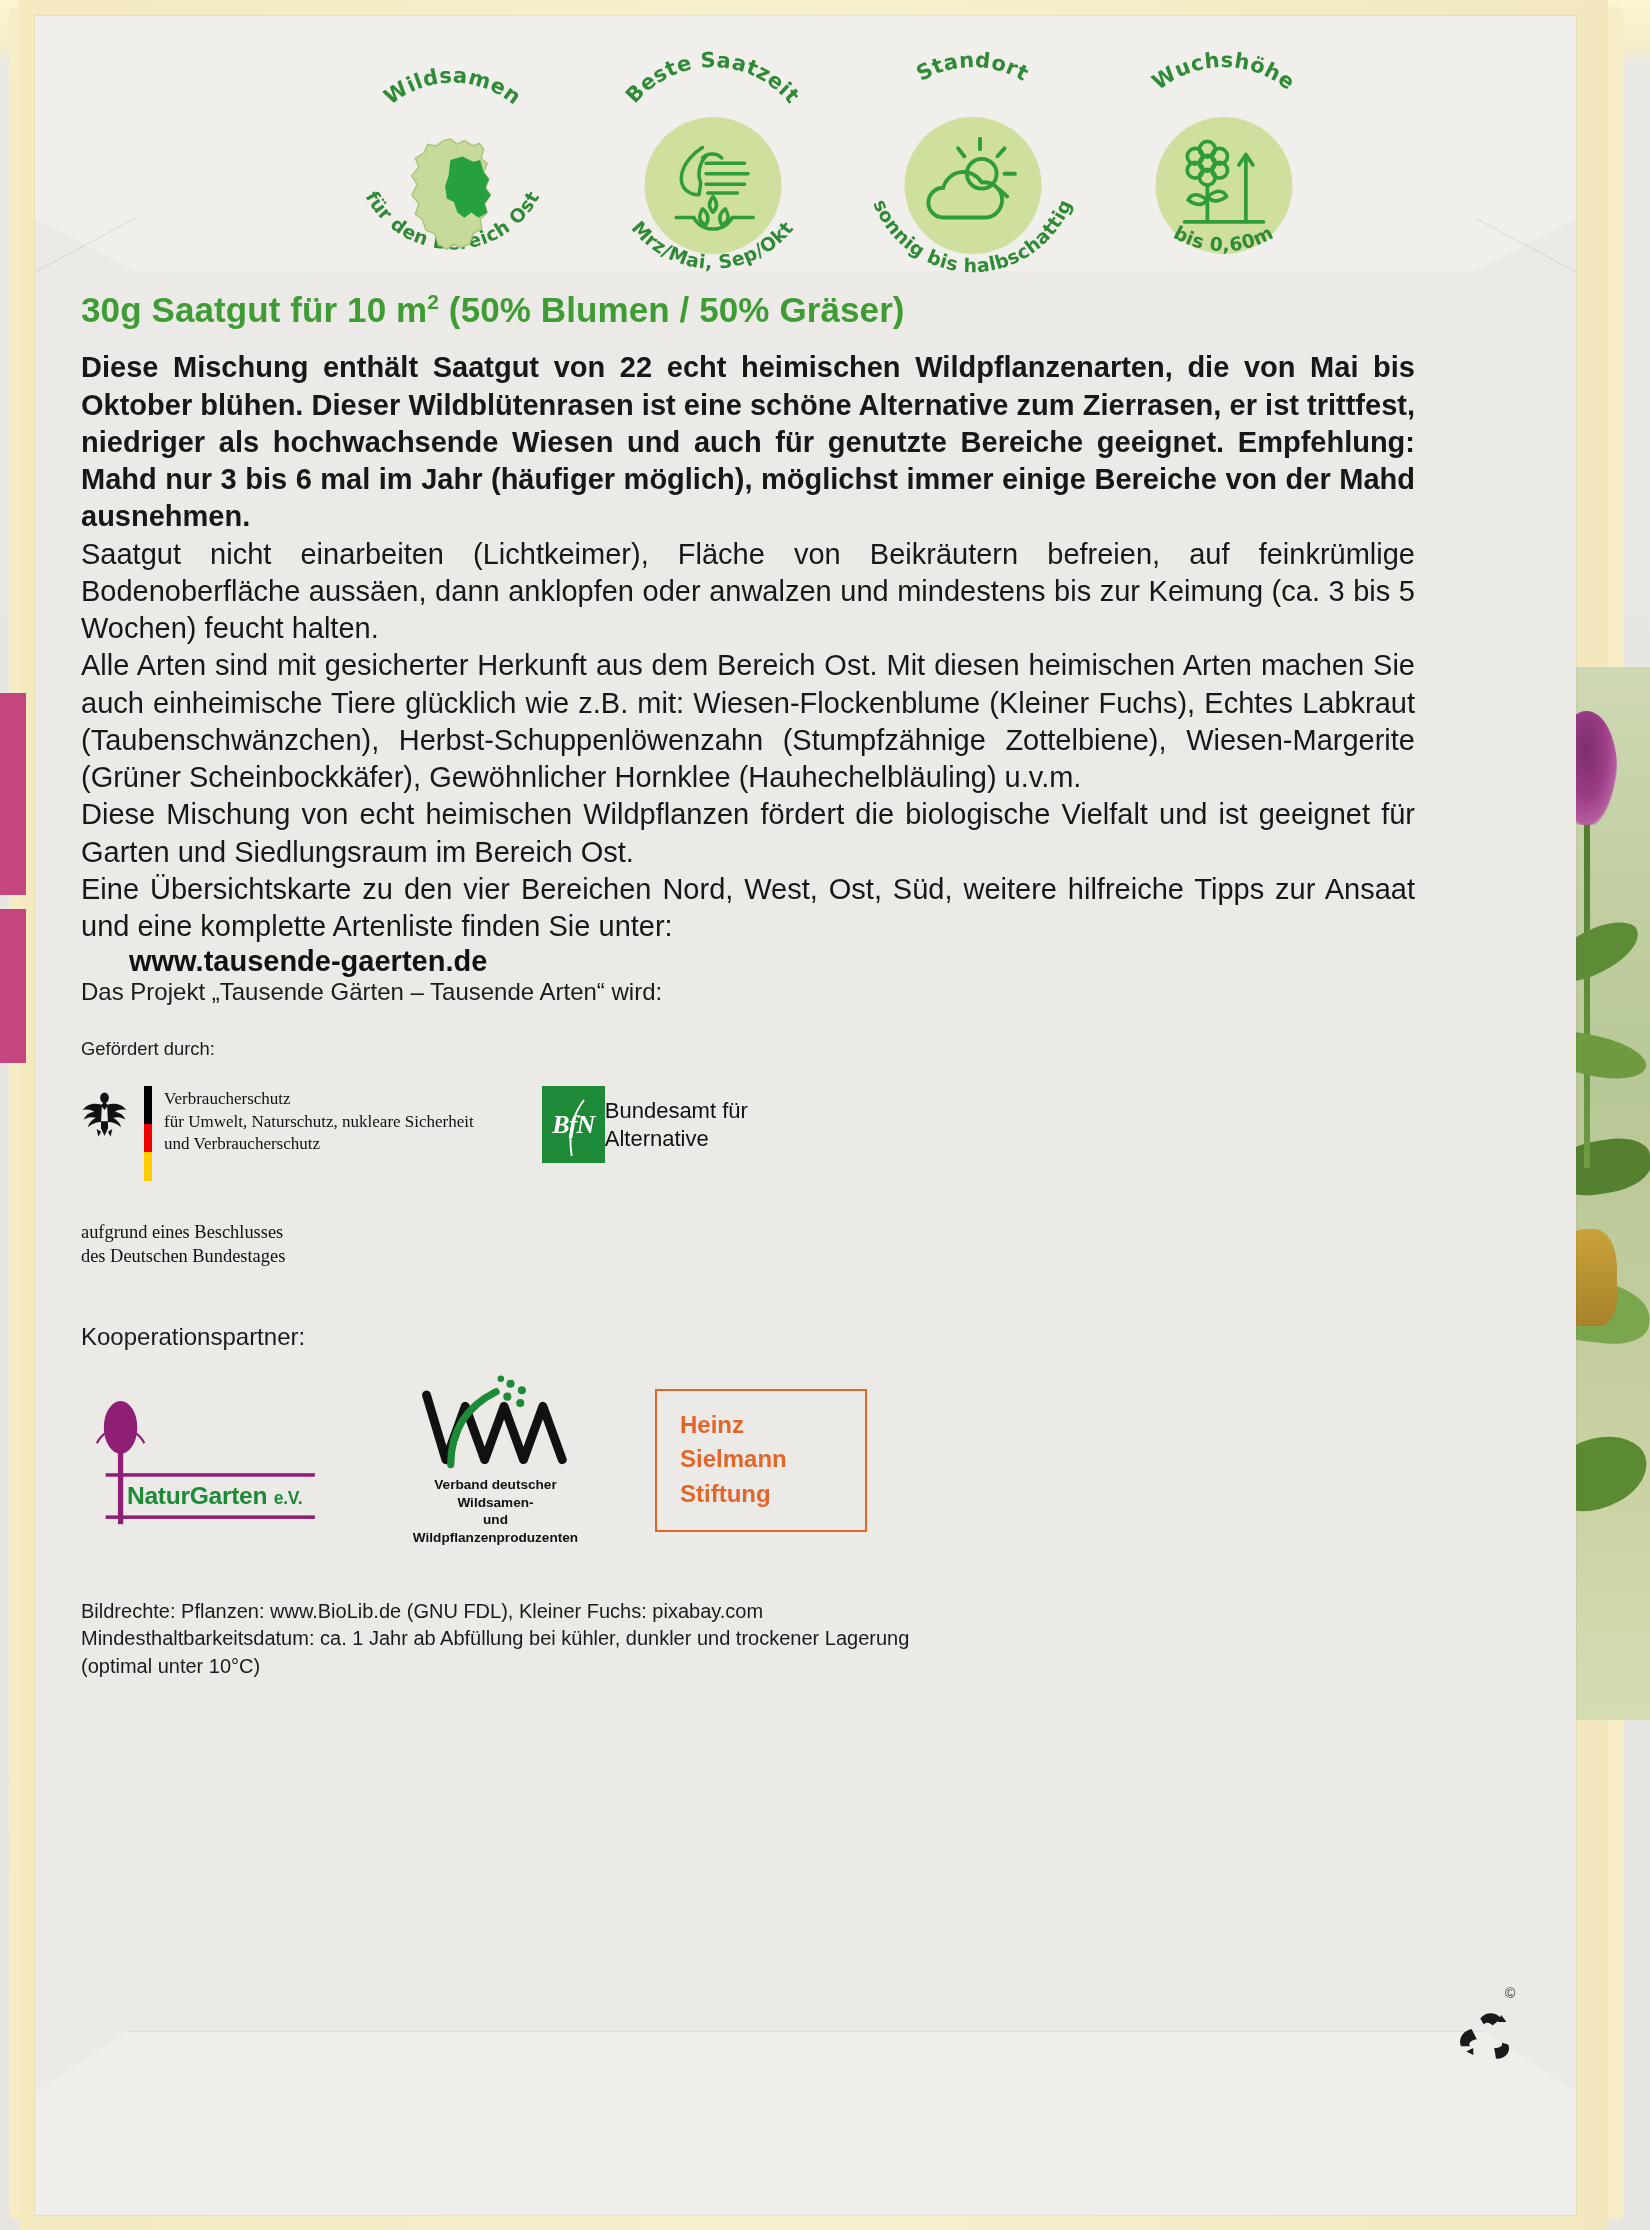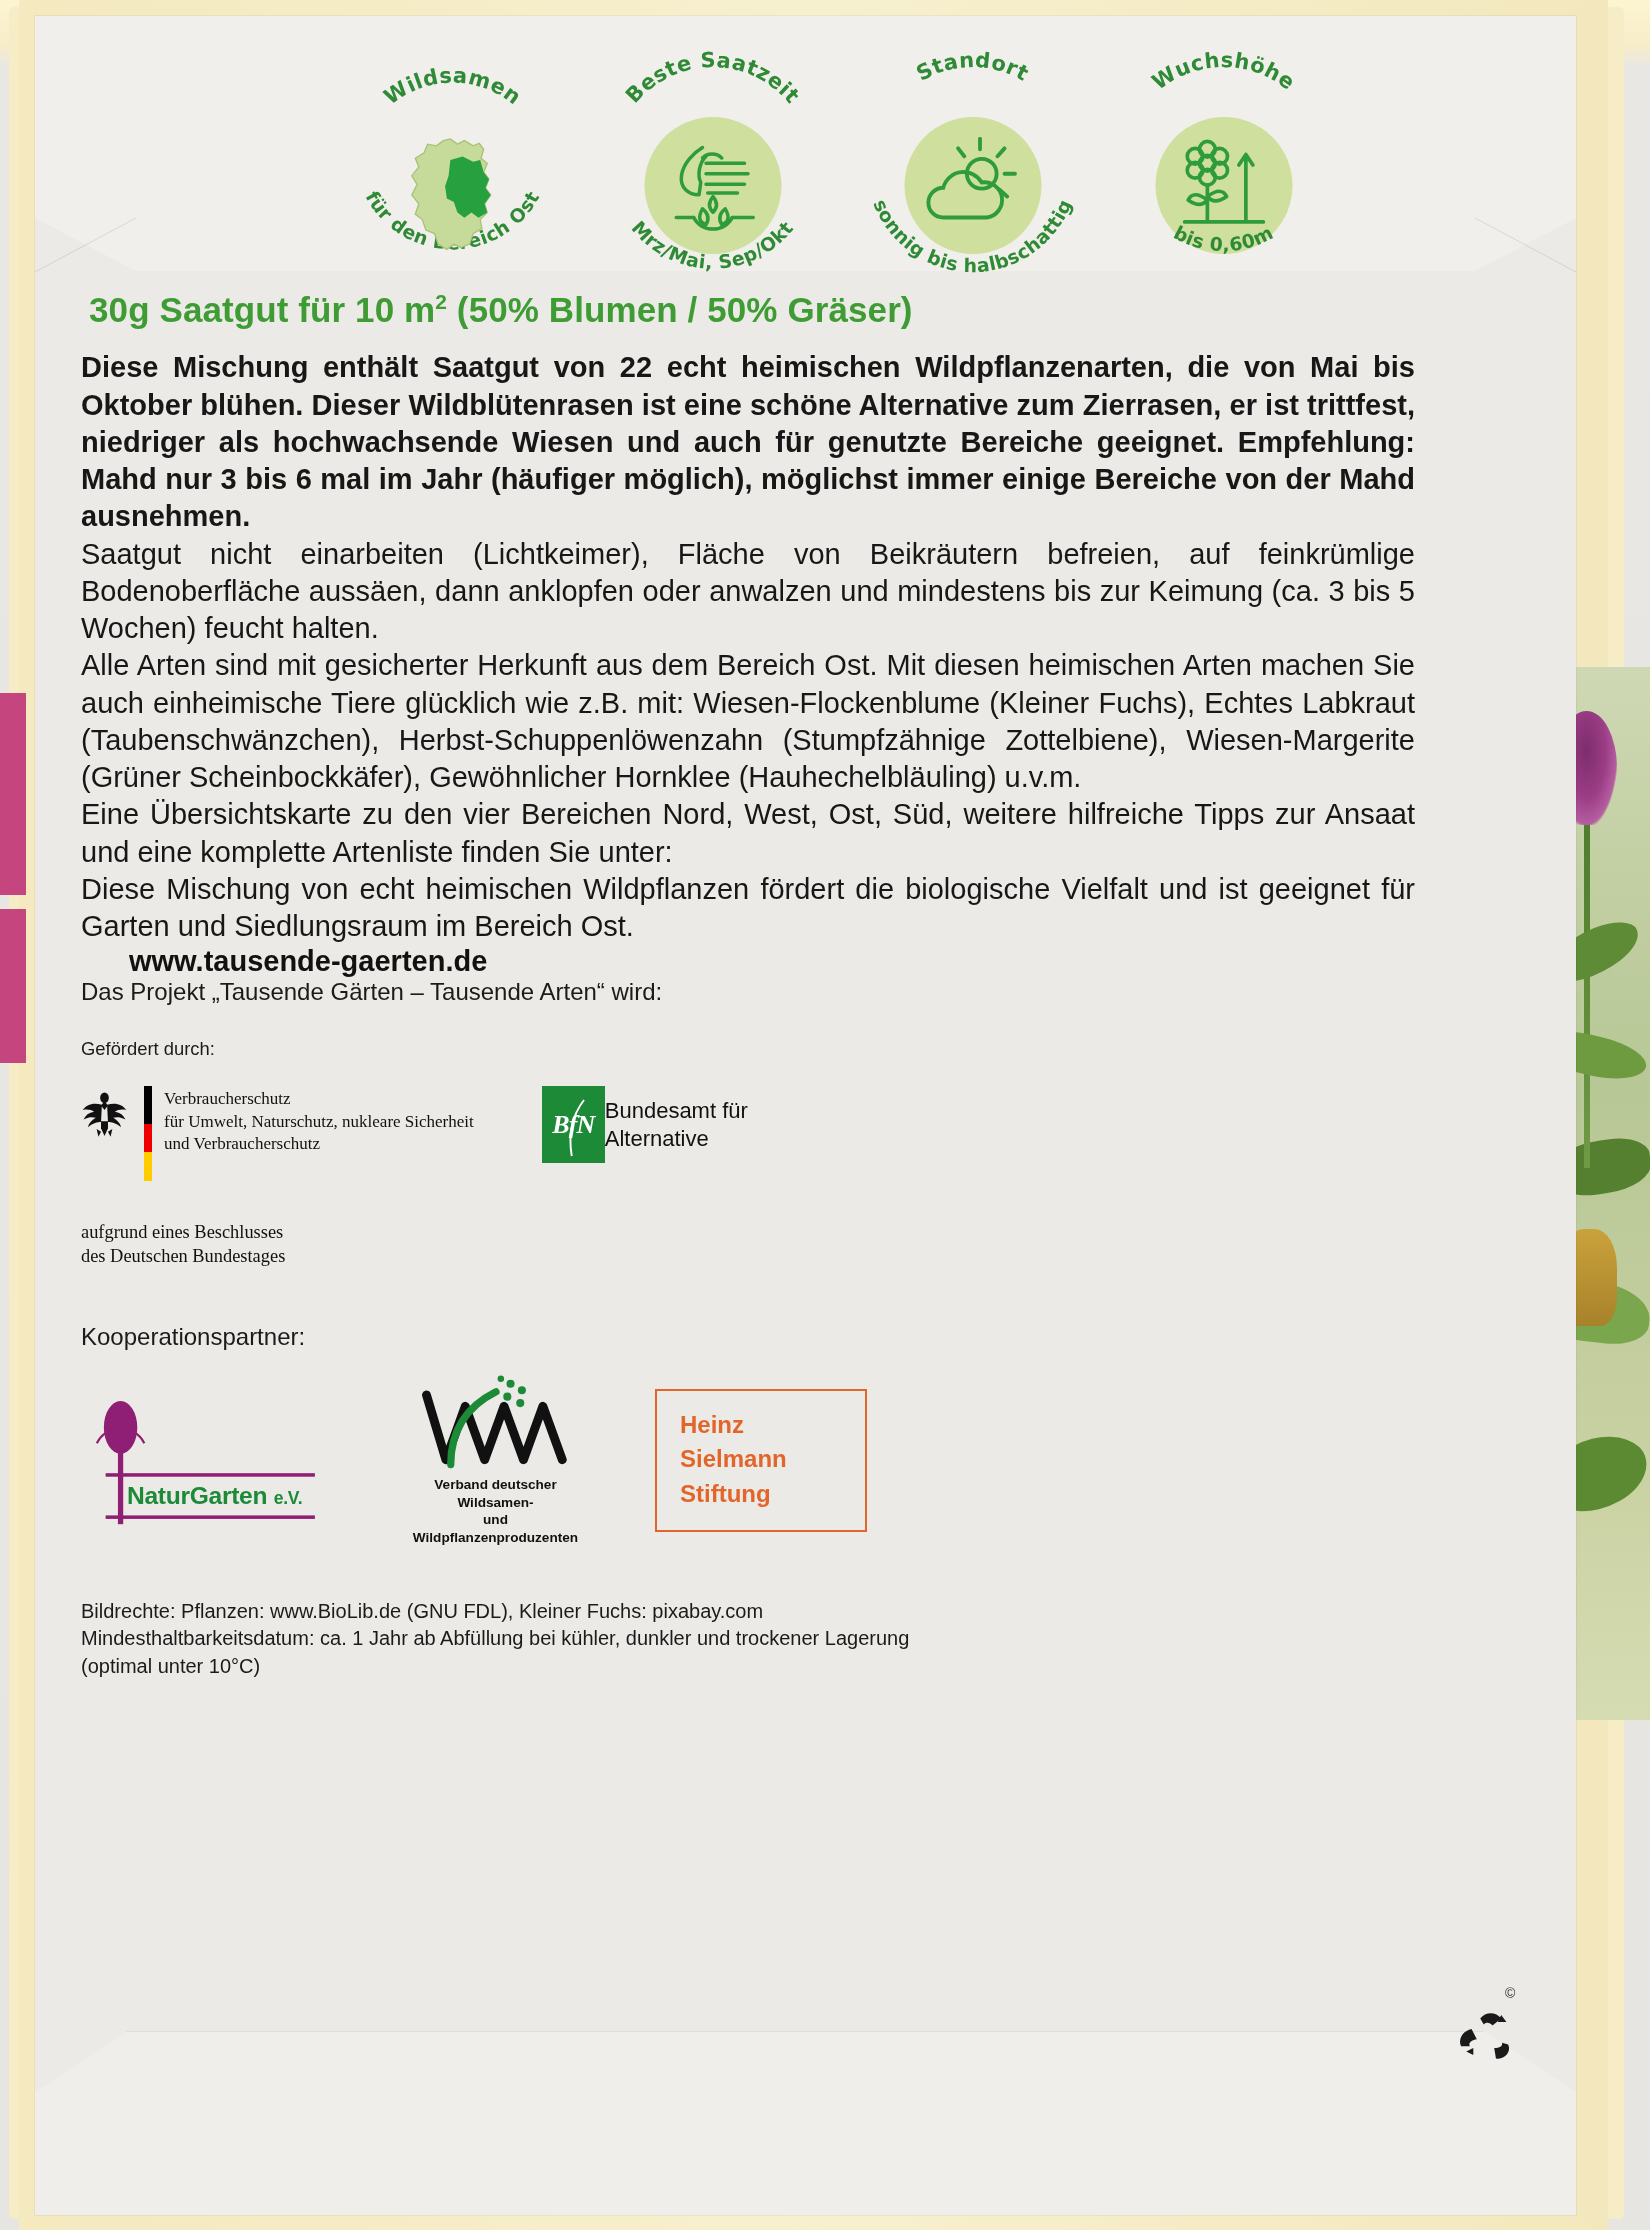--- a/index.html
+++ b/index.html
@@ -92,7 +92,7 @@
 
   h1.lead {
     color:#3f9c35; font-size:35px; font-weight:700; letter-spacing:0.1px;
-    margin-bottom: 19.3px; white-space:nowrap;margin-left:8px;
+    margin-bottom: 19.3px; white-space:nowrap;
   }
   h1.lead sup { font-size:21px; vertical-align: super; }
 

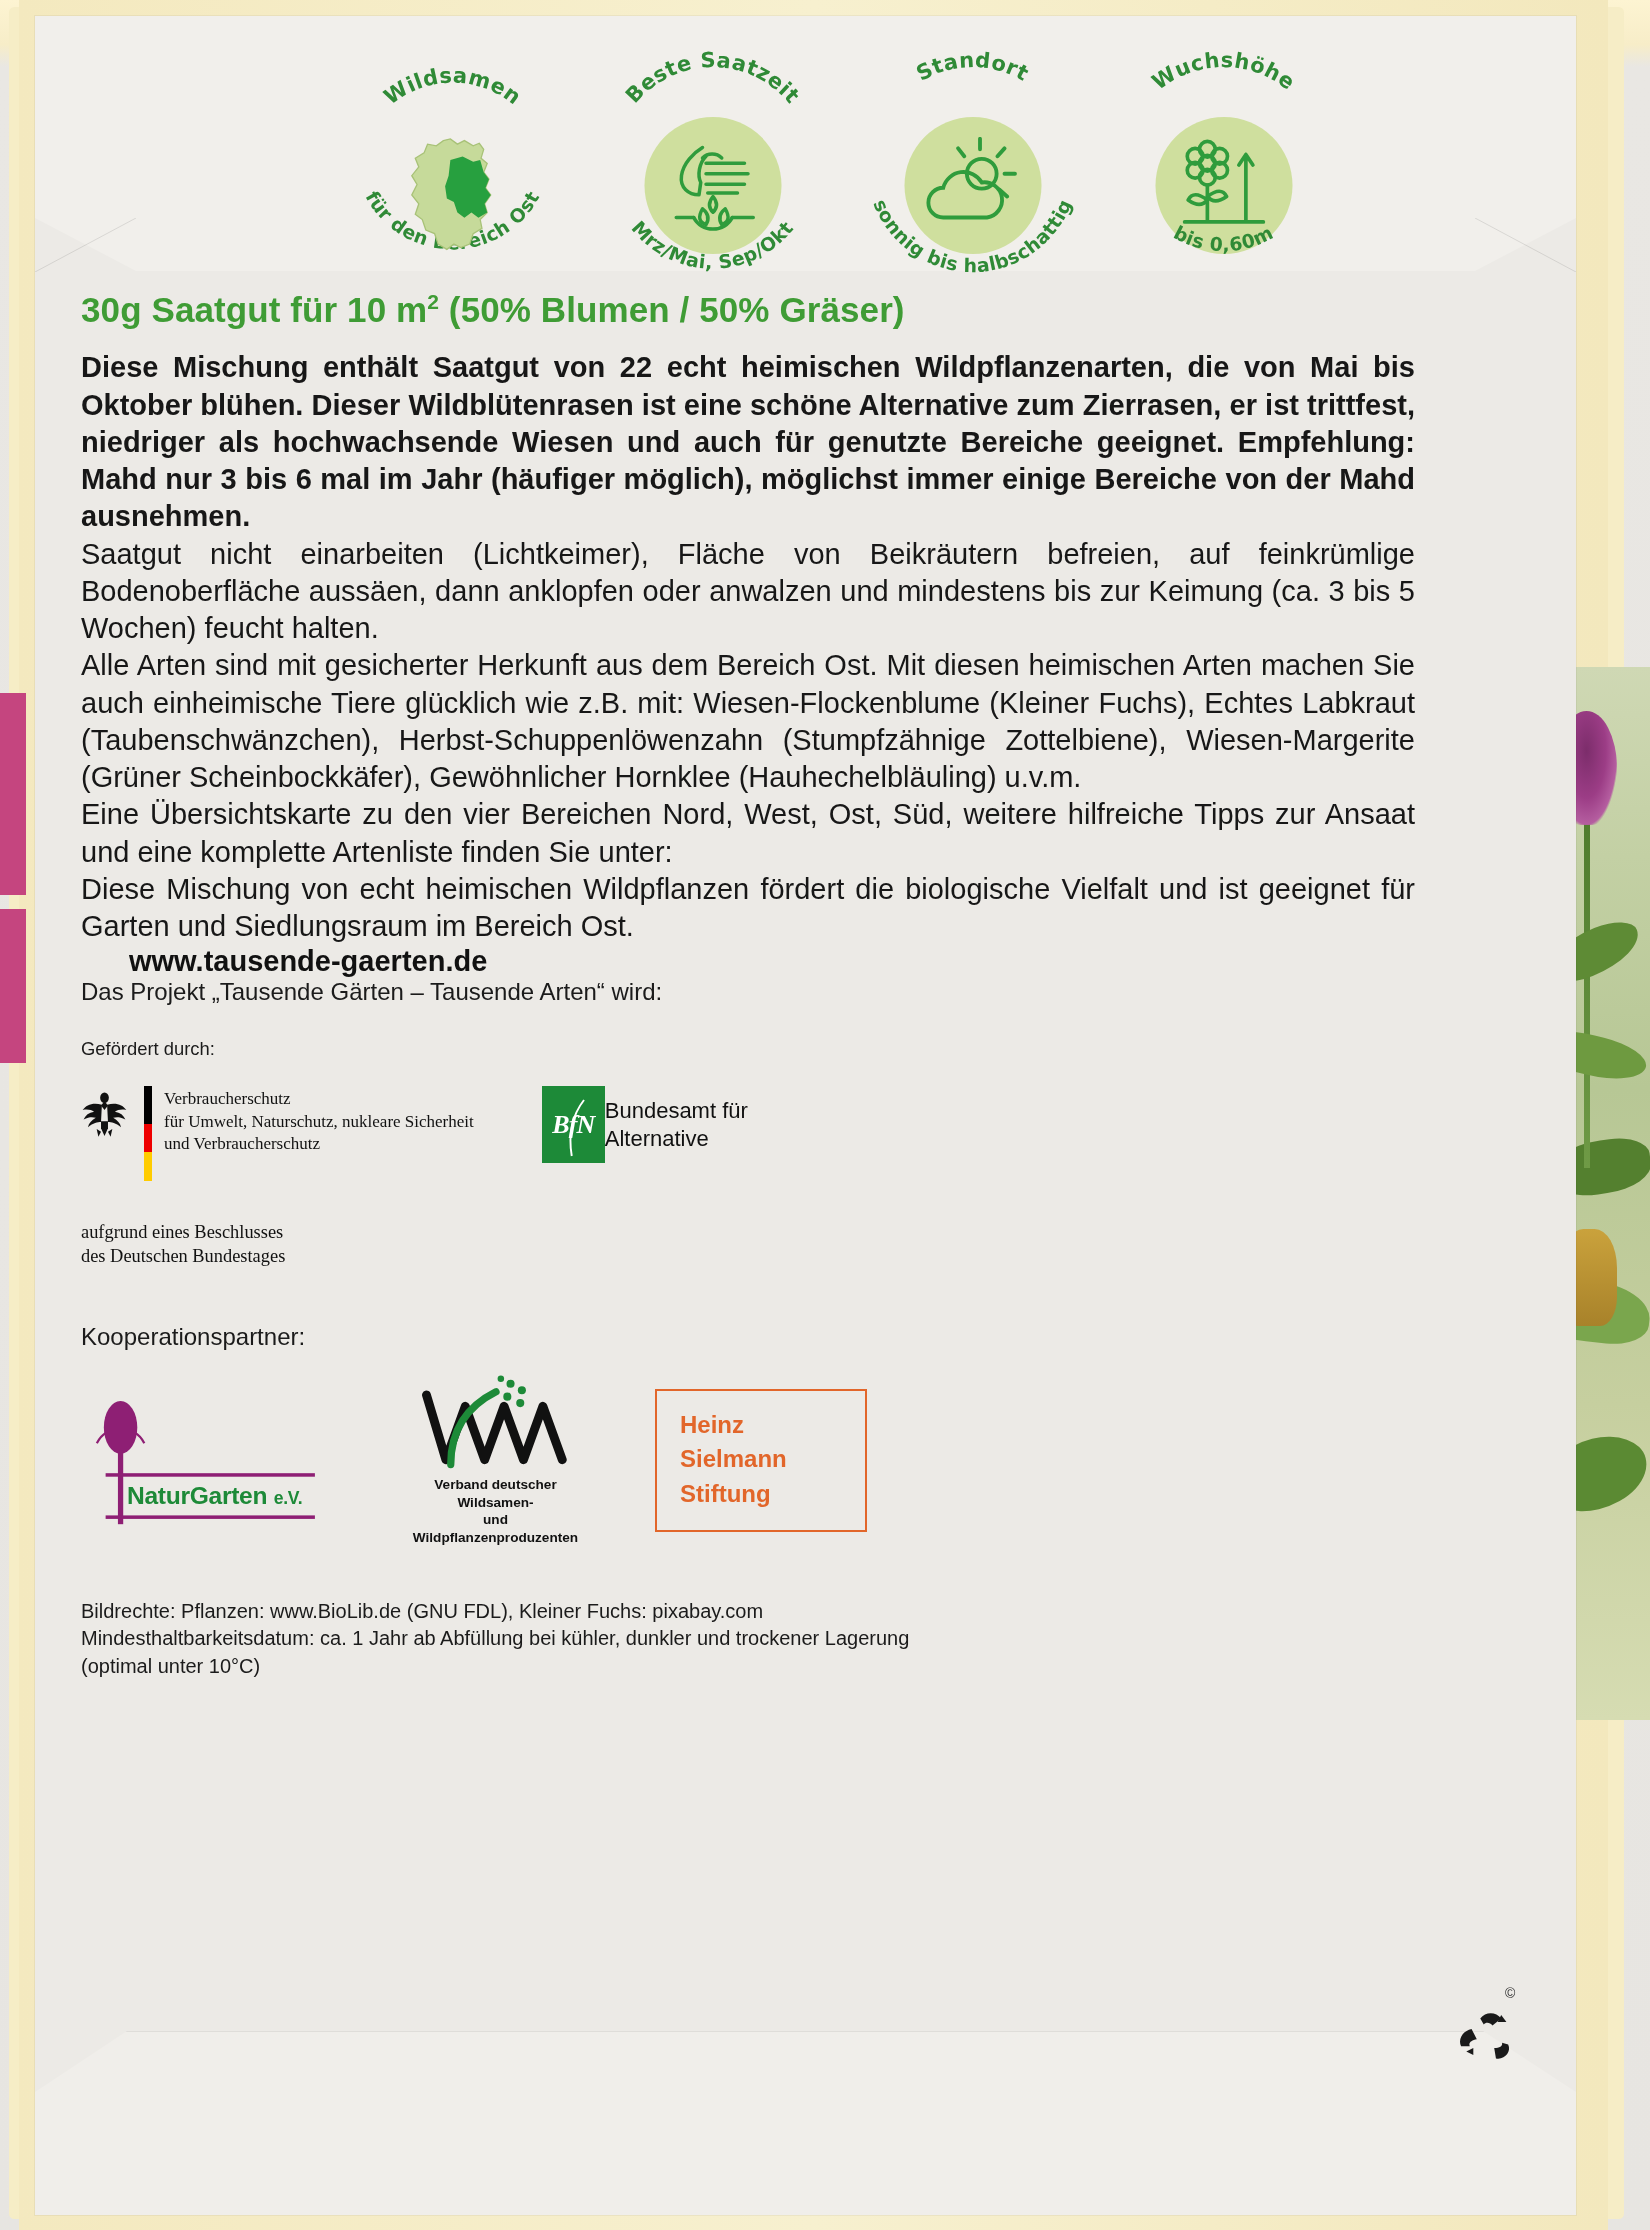--- a/index.html
+++ b/index.html
@@ -287,8 +287,8 @@
     <p class="body bold">Diese Mischung enthält Saatgut von 22 echt heimischen Wildpflanzenarten, die von Mai bis Oktober blühen. Dieser Wildblütenrasen ist eine schöne Alternative zum Zierrasen, er ist trittfest, niedriger als hochwachsende Wiesen und auch für genutzte Bereiche geeignet. Empfehlung: Mahd nur 3 bis 6 mal im Jahr (häufiger möglich), möglichst immer einige Bereiche von der Mahd ausnehmen.</p>
     <p class="body">Saatgut nicht einarbeiten (Lichtkeimer), Fläche von Beikräutern befreien, auf feinkrümlige Bodenoberfläche aussäen, dann anklopfen oder anwalzen und mindestens bis zur Keimung (ca. 3 bis 5 Wochen) feucht halten.</p>
     <p class="body">Alle Arten sind mit gesicherter Herkunft aus dem Bereich Ost. Mit diesen heimischen Arten machen Sie auch einheimische Tiere glücklich wie z.B. mit: Wiesen-Flockenblume (Kleiner Fuchs), Echtes Labkraut (Taubenschwänzchen), Herbst-Schuppenlöwenzahn (Stumpfzähnige Zottelbiene), Wiesen-Margerite (Grüner Scheinbockkäfer), Gewöhnlicher Hornklee (Hauhechelbläuling) u.v.m.</p>
+    <p class="body">Diese Mischung von echt heimischen Wildpflanzen fördert die biologische Vielfalt und ist geeignet für Garten und Siedlungsraum im Bereich Ost.</p>
     <p class="body">Eine Übersichtskarte zu den vier Bereichen Nord, West, Ost, Süd, weitere hilfreiche Tipps zur Ansaat und eine komplette Artenliste finden Sie unter:</p>
-    <p class="body">Diese Mischung von echt heimischen Wildpflanzen fördert die biologische Vielfalt und ist geeignet für Garten und Siedlungsraum im Bereich Ost.</p>
     <p class="url">www.tausende-gaerten.de</p>
 
     <div class="sponsors">

